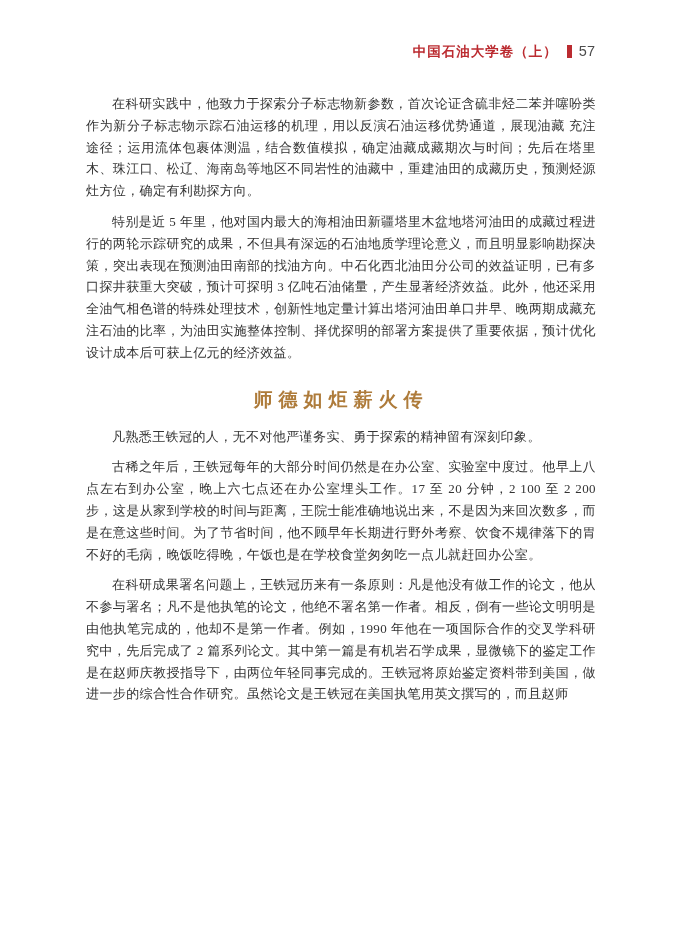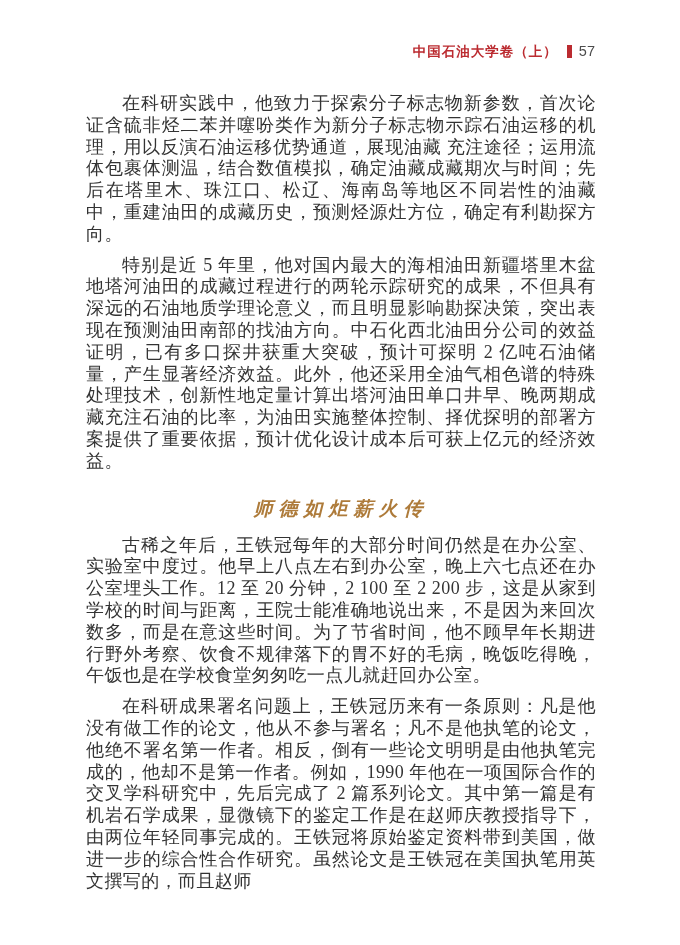--- a/index.html
+++ b/index.html
@@ -55,7 +55,7 @@
   }
   .para {
     margin: 9px 0 0 0;
-    font-size: 18px;
+    font-size: 13px;
     line-height: 21.8px;
     text-align: justify;
     text-justify: inter-ideograph;

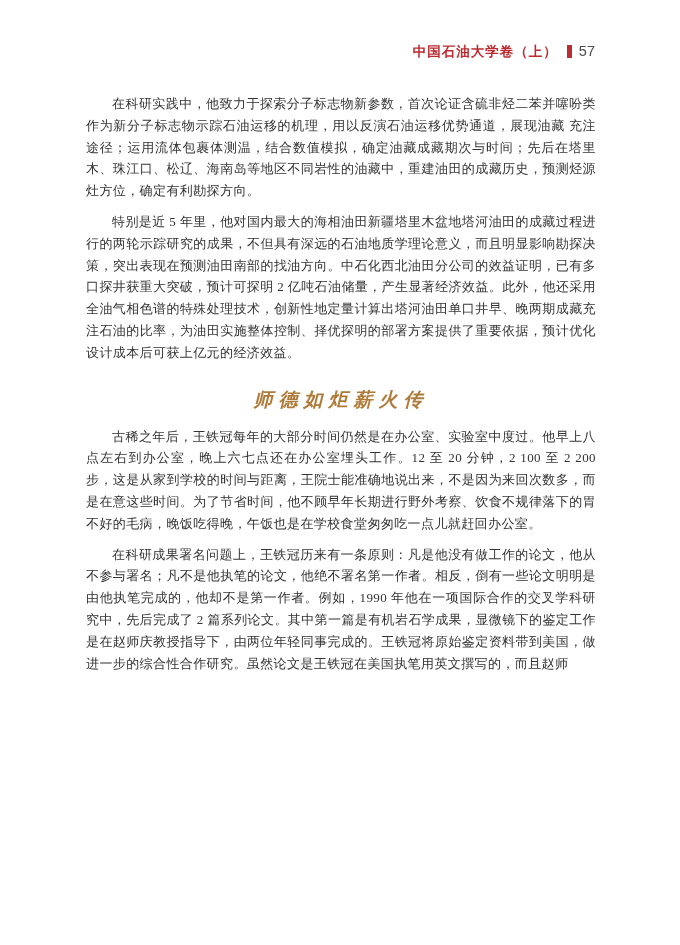--- a/index.html
+++ b/index.html
@@ -85,7 +85,7 @@
 
   <main class="body-text">
     <p class="para">在科研实践中，他致力于探索分子标志物新参数，首次论证含硫非烃二苯并噻吩类作为新分子标志物示踪石油运移的机理，用以反演石油运移优势通道，展现油藏 充注途径；运用流体包裹体测温，结合数值模拟，确定油藏成藏期次与时间；先后在塔里木、珠江口、松辽、海南岛等地区不同岩性的油藏中，重建油田的成藏历史，预测烃源灶方位，确定有利勘探方向。</p>
-    <p class="para">特别是近 5 年里，他对国内最大的海相油田新疆塔里木盆地塔河油田的成藏过程进行的两轮示踪研究的成果，不但具有深远的石油地质学理论意义，而且明显影响勘探决策，突出表现在预测油田南部的找油方向。中石化西北油田分公司的效益证明，已有多口探井获重大突破，预计可探明 2 亿吨石油储量，产生显著经济效益。此外，他还采用全油气相色谱的特殊处理技术，创新性地定量计算出塔河油田单口井早、晚两期成藏充注石油的比率，为油田实施整体控制、择优探明的部署方案提供了重要依据，预计优化设计成本后可获上亿元的经济效益。</p>
+    <p class="para">特别是近 5 年里，他对国内最大的海相油田新疆塔里木盆地塔河油田的成藏过程进行的两轮示踪研究的成果，不但具有深远的石油地质学理论意义，而且明显影响勘探决策，突出表现在预测油田南部的找油方向。中石化西北油田分公司的效益证明，已有多口探井获重大突破，预计可探明 3 亿吨石油储量，产生显著经济效益。此外，他还采用全油气相色谱的特殊处理技术，创新性地定量计算出塔河油田单口井早、晚两期成藏充注石油的比率，为油田实施整体控制、择优探明的部署方案提供了重要依据，预计优化设计成本后可获上亿元的经济效益。</p>
 
     <h2 class="section-heading">师德如炬薪火传</h2>
 

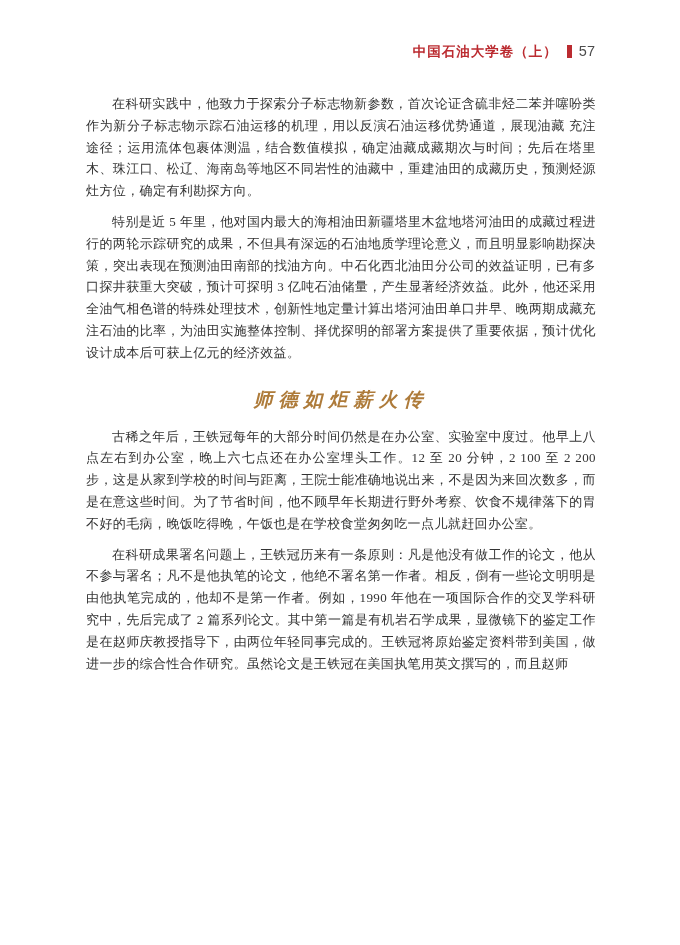--- a/index.html
+++ b/index.html
@@ -67,7 +67,6 @@
     text-align: center;
     font-size: 19px;
     line-height: 28px;
-    font-style: italic;
     font-weight: bold;
     letter-spacing: 6px;
     color: #ae7b3a;

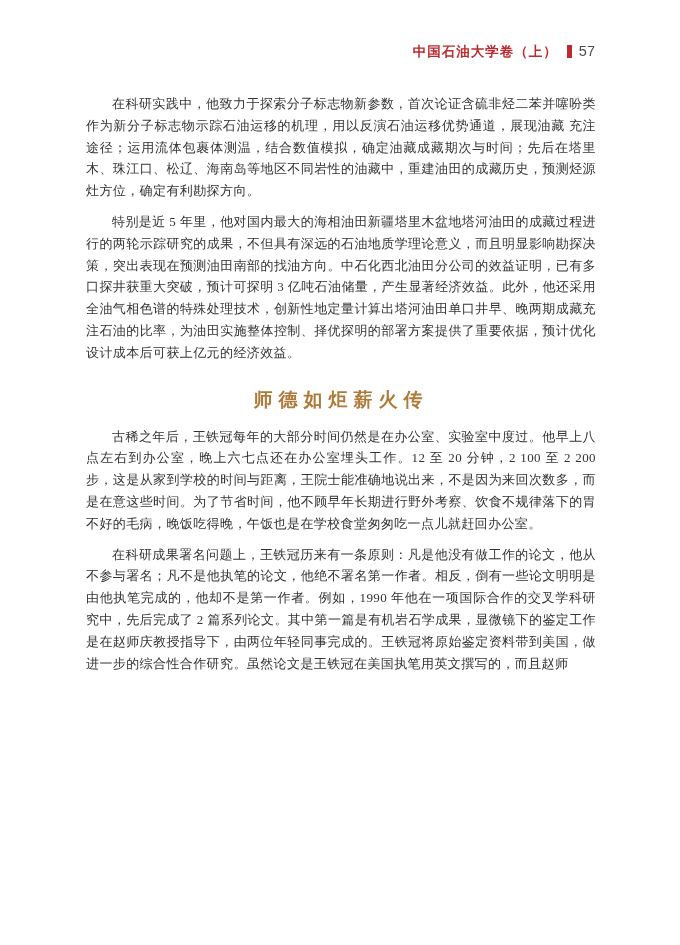--- a/index.html
+++ b/index.html
@@ -88,6 +88,7 @@
 
     <h2 class="section-heading">师德如炬薪火传</h2>
 
+    <p class="para">凡熟悉王铁冠的人，无不对他严谨务实、勇于探索的精神留有深刻印象。</p>
     <p class="para">古稀之年后，王铁冠每年的大部分时间仍然是在办公室、实验室中度过。他早上八点左右到办公室，晚上六七点还在办公室埋头工作。12 至 20 分钟，2 100 至 2 200 步，这是从家到学校的时间与距离，王院士能准确地说出来，不是因为来回次数多，而是在意这些时间。为了节省时间，他不顾早年长期进行野外考察、饮食不规律落下的胃不好的毛病，晚饭吃得晚，午饭也是在学校食堂匆匆吃一点儿就赶回办公室。</p>
     <p class="para">在科研成果署名问题上，王铁冠历来有一条原则：凡是他没有做工作的论文，他从不参与署名；凡不是他执笔的论文，他绝不署名第一作者。相反，倒有一些论文明明是由他执笔完成的，他却不是第一作者。例如，1990 年他在一项国际合作的交叉学科研究中，先后完成了 2 篇系列论文。其中第一篇是有机岩石学成果，显微镜下的鉴定工作是在赵师庆教授指导下，由两位年轻同事完成的。王铁冠将原始鉴定资料带到美国，做进一步的综合性合作研究。虽然论文是王铁冠在美国执笔用英文撰写的，而且赵师</p>
   </main>

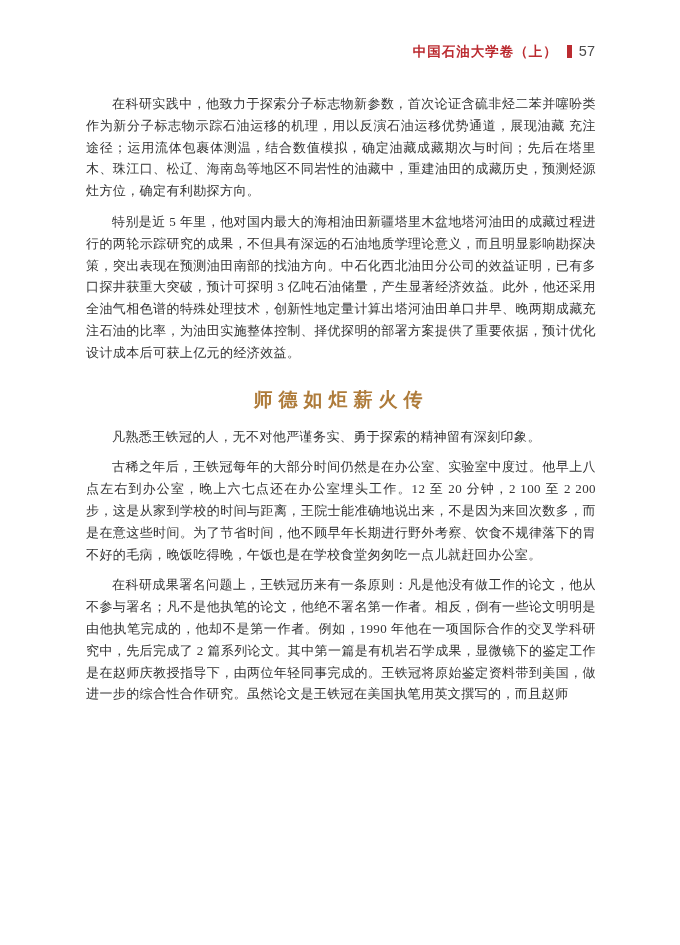--- a/index.html
+++ b/index.html
@@ -89,7 +89,7 @@
     <h2 class="section-heading">师德如炬薪火传</h2>
 
     <p class="para">凡熟悉王铁冠的人，无不对他严谨务实、勇于探索的精神留有深刻印象。</p>
-    <p class="para">古稀之年后，王铁冠每年的大部分时间仍然是在办公室、实验室中度过。他早上八点左右到办公室，晚上六七点还在办公室埋头工作。12 至 20 分钟，2 100 至 2 200 步，这是从家到学校的时间与距离，王院士能准确地说出来，不是因为来回次数多，而是在意这些时间。为了节省时间，他不顾早年长期进行野外考察、饮食不规律落下的胃不好的毛病，晚饭吃得晚，午饭也是在学校食堂匆匆吃一点儿就赶回办公室。</p>
+    <p class="para">古稀之年后，王铁冠每年的大部分时间仍然是在办公室、实验室中度过。他早上八点左右到办公室，晚上六七点还在办公室埋头工作。17 至 20 分钟，2 100 至 2 200 步，这是从家到学校的时间与距离，王院士能准确地说出来，不是因为来回次数多，而是在意这些时间。为了节省时间，他不顾早年长期进行野外考察、饮食不规律落下的胃不好的毛病，晚饭吃得晚，午饭也是在学校食堂匆匆吃一点儿就赶回办公室。</p>
     <p class="para">在科研成果署名问题上，王铁冠历来有一条原则：凡是他没有做工作的论文，他从不参与署名；凡不是他执笔的论文，他绝不署名第一作者。相反，倒有一些论文明明是由他执笔完成的，他却不是第一作者。例如，1990 年他在一项国际合作的交叉学科研究中，先后完成了 2 篇系列论文。其中第一篇是有机岩石学成果，显微镜下的鉴定工作是在赵师庆教授指导下，由两位年轻同事完成的。王铁冠将原始鉴定资料带到美国，做进一步的综合性合作研究。虽然论文是王铁冠在美国执笔用英文撰写的，而且赵师</p>
   </main>
 

